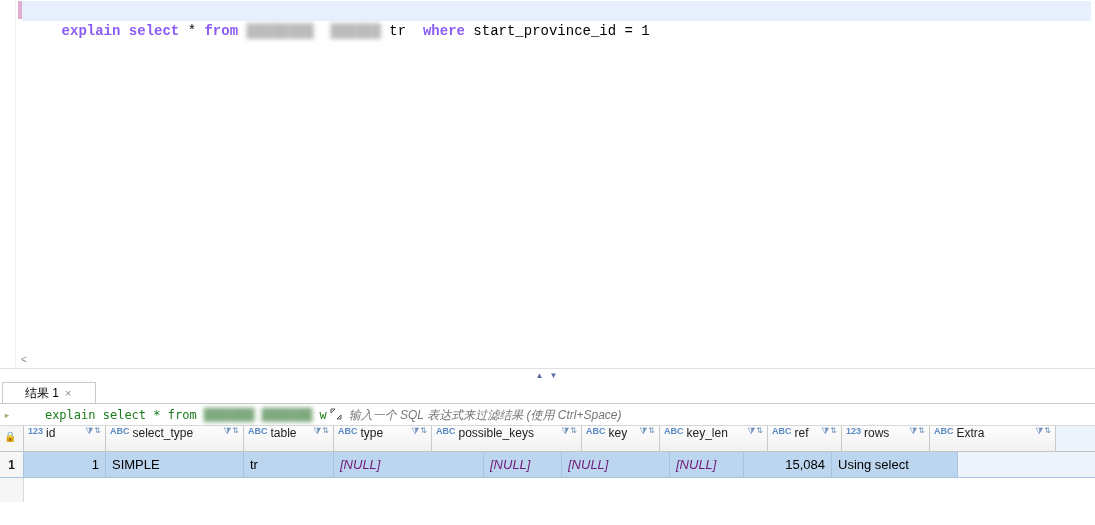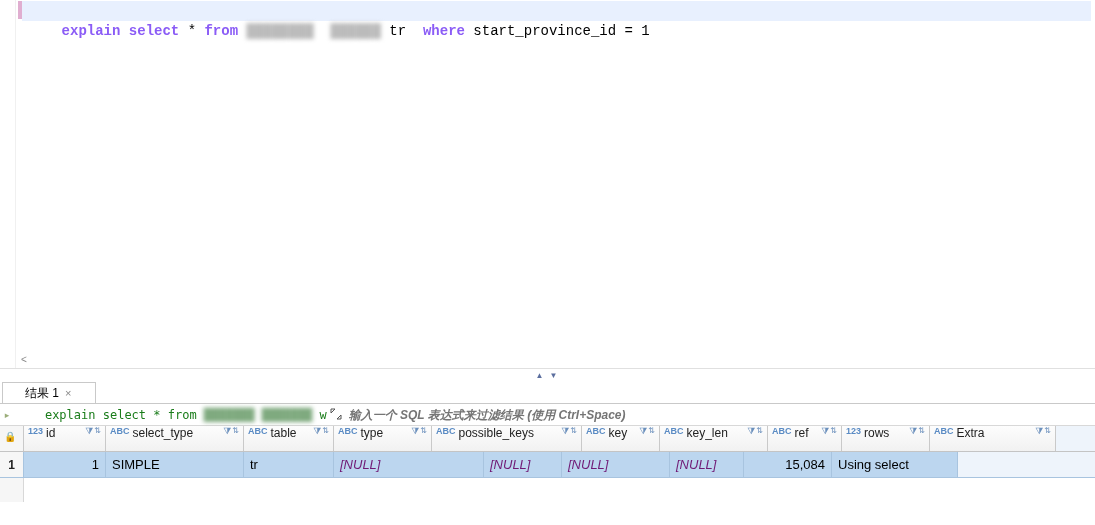--- a/index.html
+++ b/index.html
@@ -23,7 +23,7 @@
 .filter-sql { color: #1a7c1a; font-family: Consolas, monospace; font-size: 12px; padding-left: 2px; white-space: pre; }
 .filter-sql .blurred2 { filter: blur(2px); color: #7faa7f; display: inline-block; }
 .expand-icon { width: 18px; text-align: center; color: #666; font-size: 11px; cursor: pointer; }
-.filter-input { flex: 1; border: none; outline: none; font-style: italic; color: #0369a1; font-size: 12px; padding: 0 4px; background: transparent; font-weight: bold; }
+.filter-input { flex: 1; border: none; outline: none; font-style: italic; color: #0369a1; font-size: 12px; padding: 0 4px; background: transparent; }
 .grid-header { height: 26px; display: flex; background: linear-gradient(#fdfdfd,#f1f1f1); border-bottom: 1px solid #c4c4c4; }
 .rownum-h { width: 24px; border-right: 1px solid #c9c9c9; background: #f6f6f6; position: relative; }
 .lock-icon { position: absolute; left: 4px; top: 5px; font-size: 10px; color: #d6a33a; }

